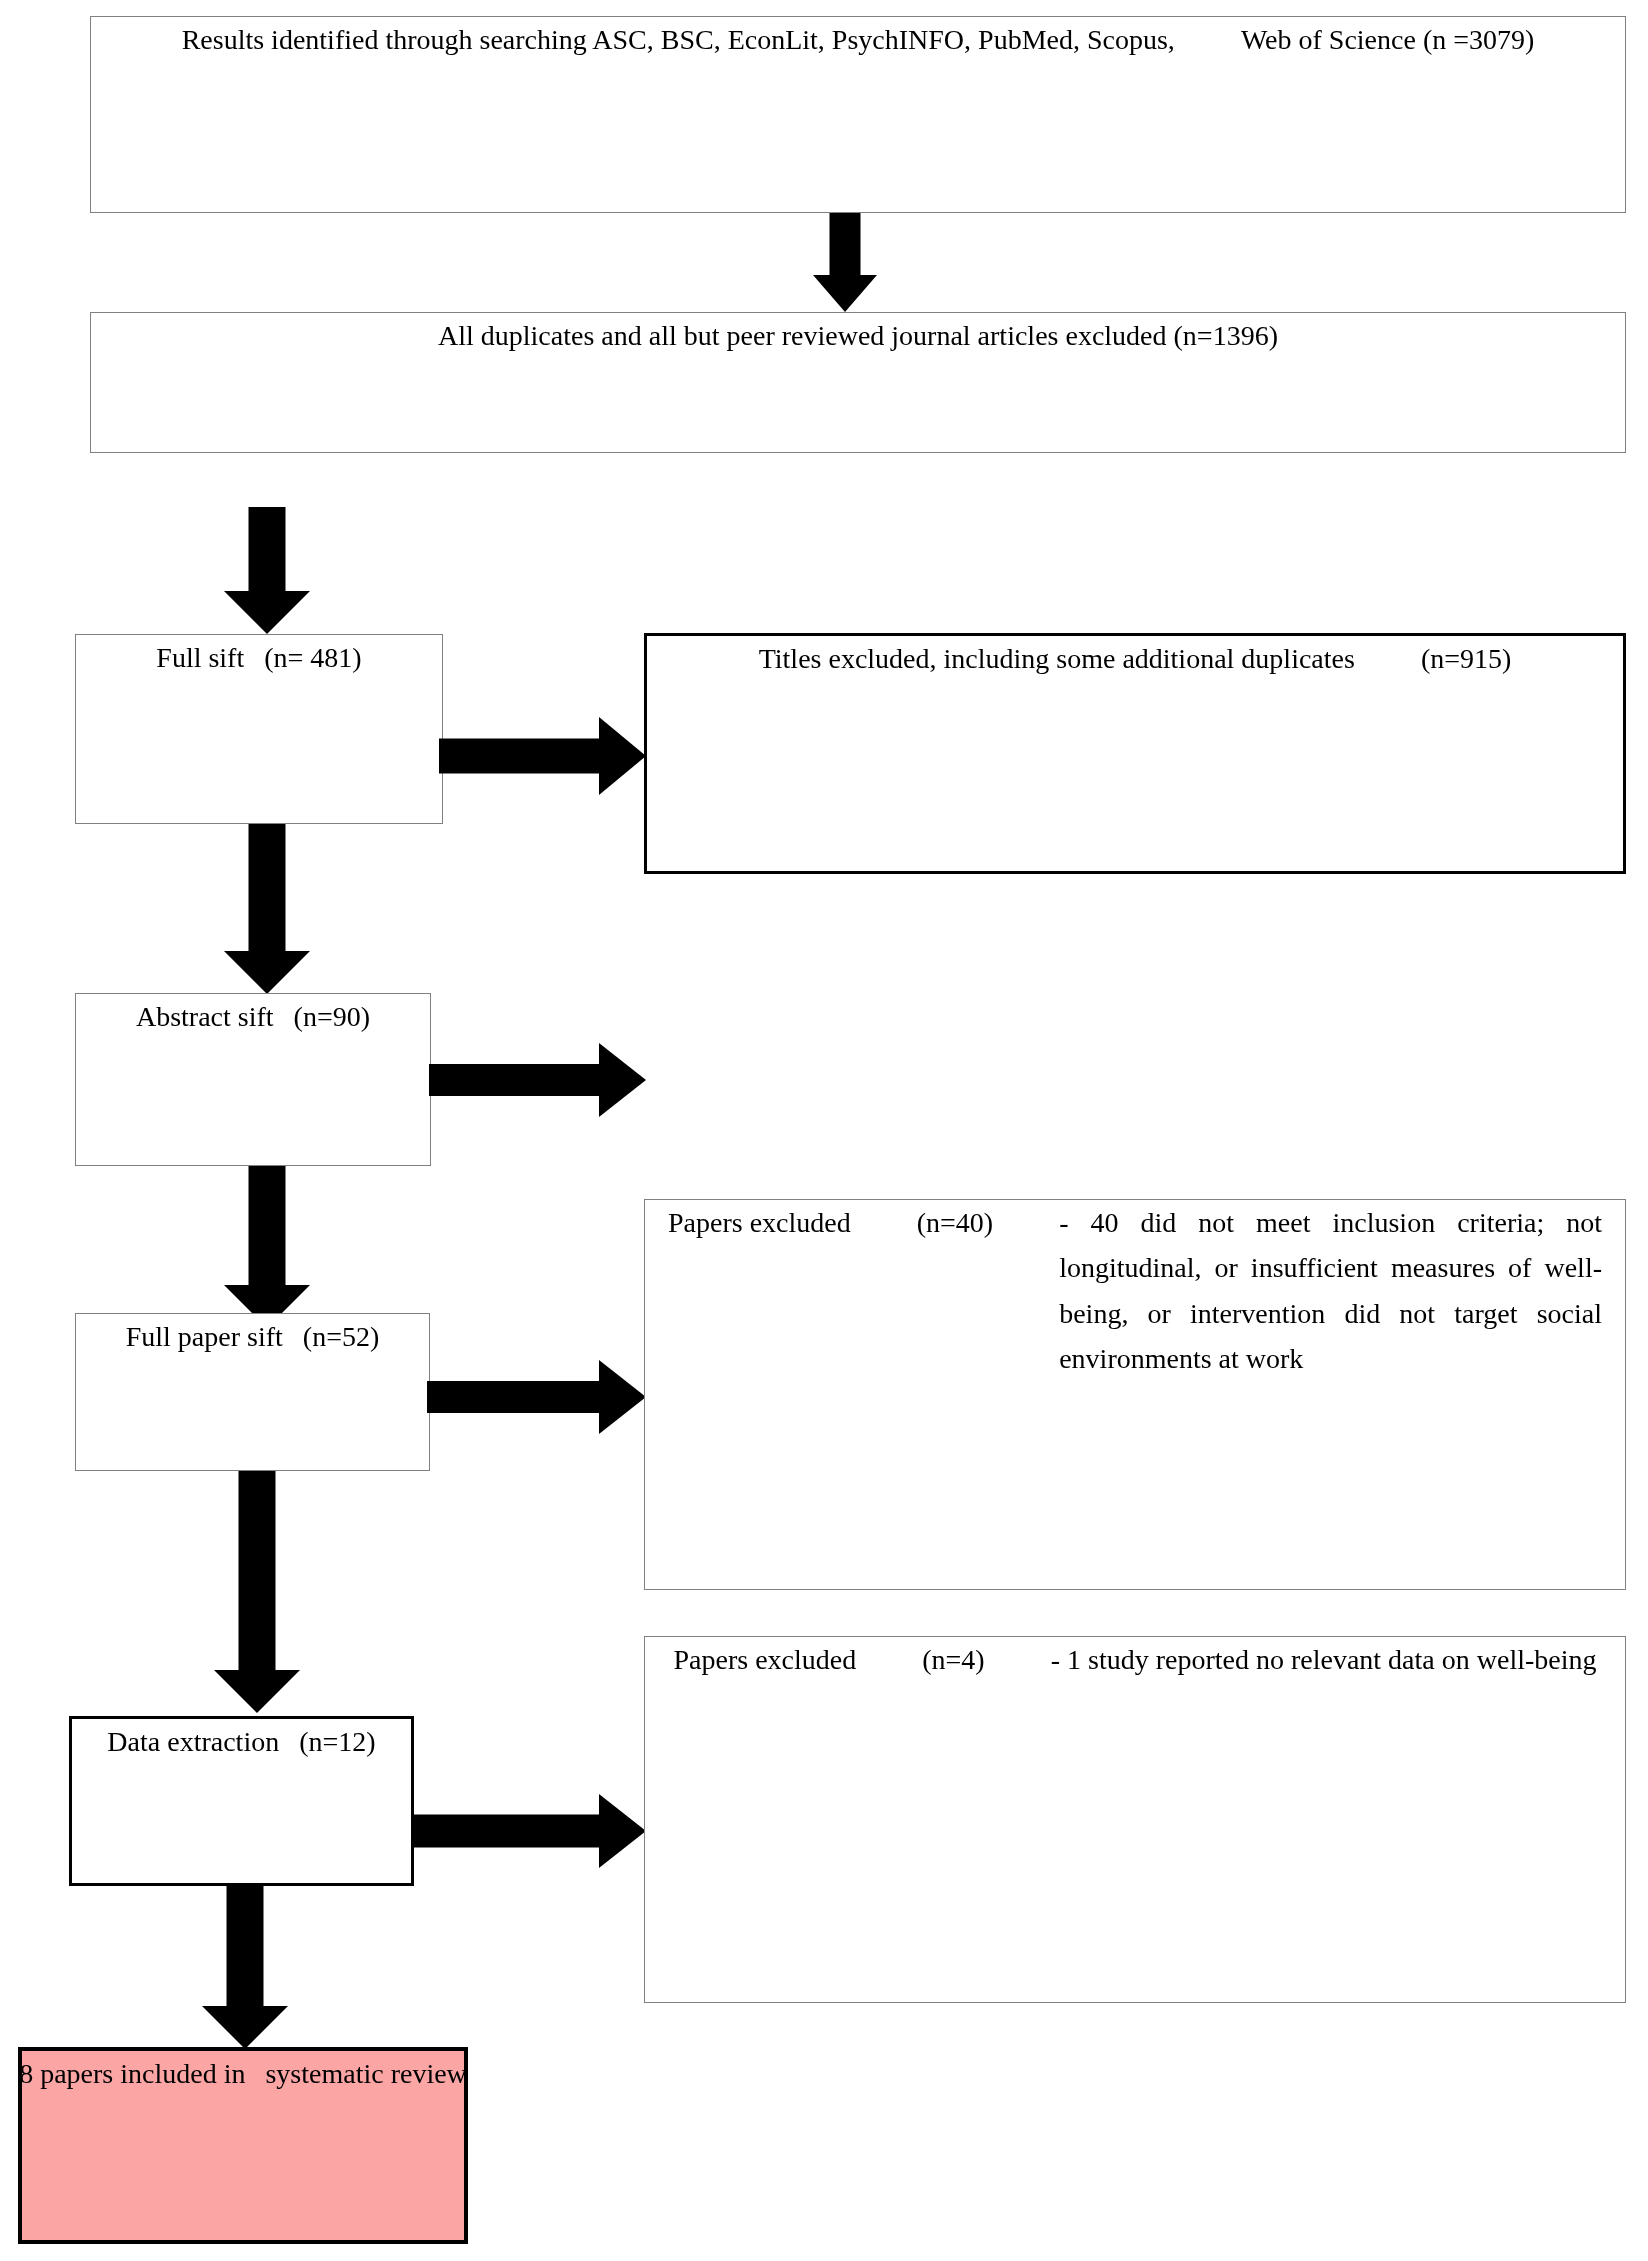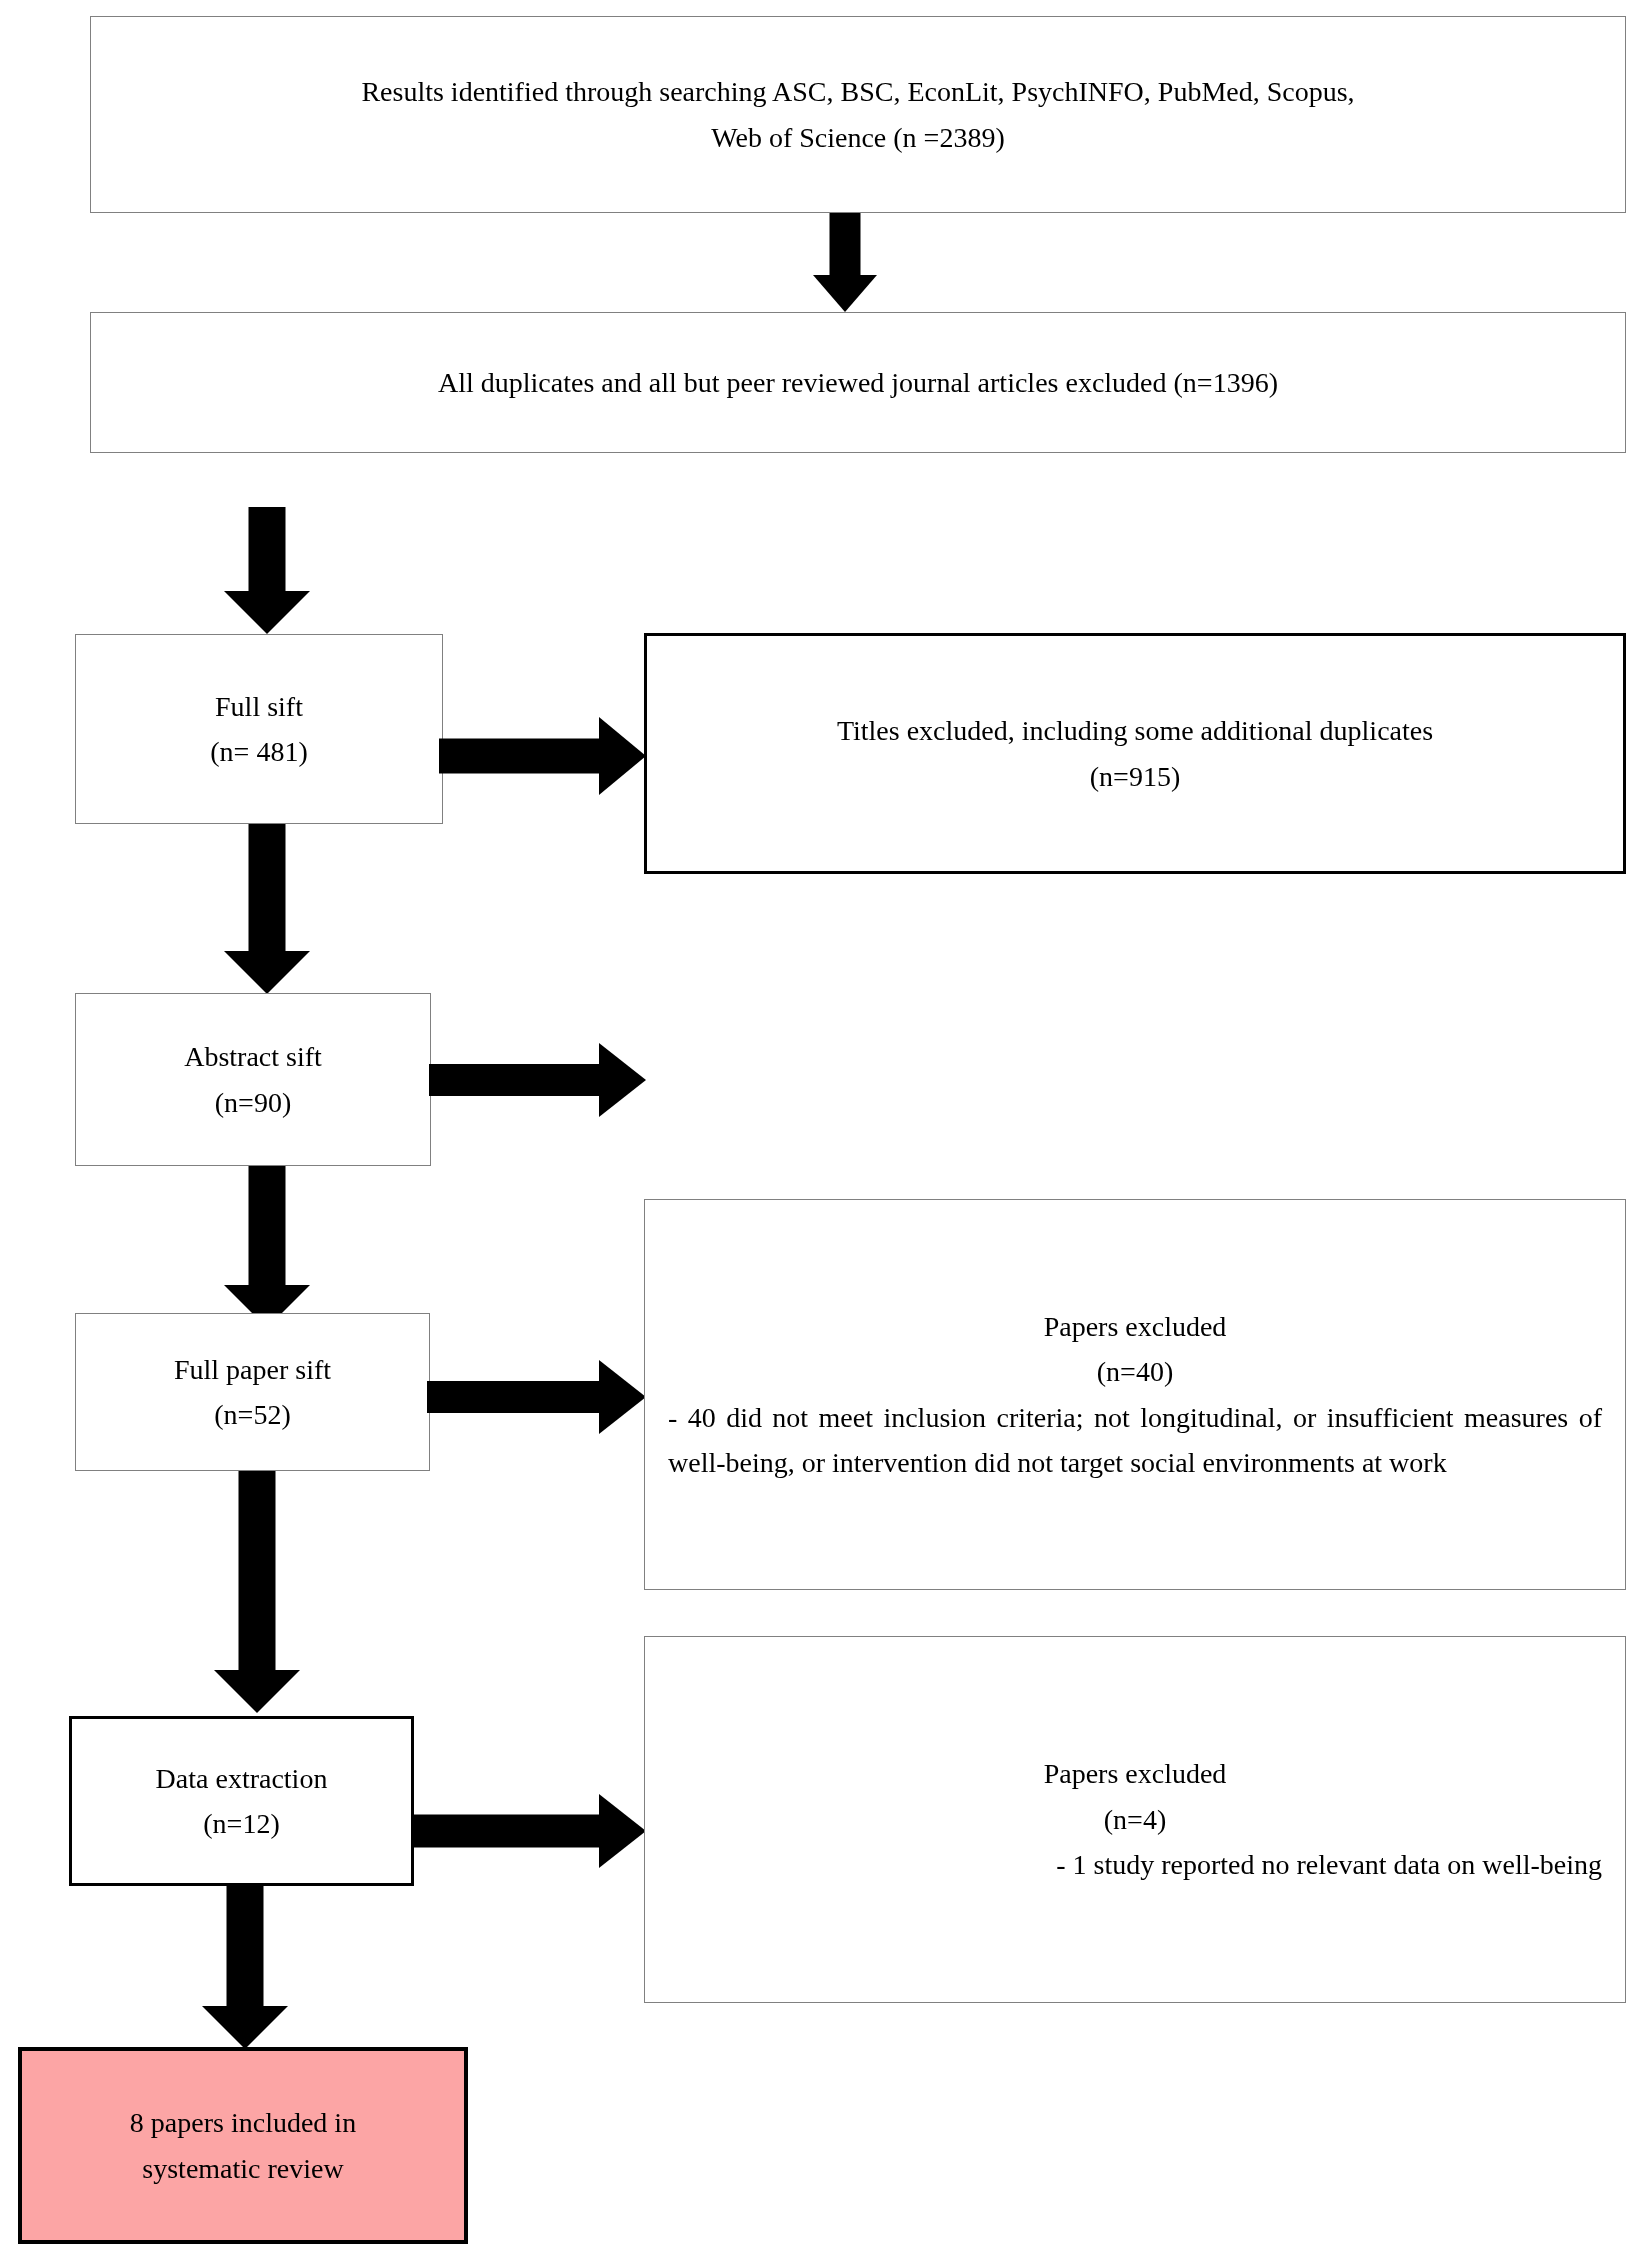--- a/index.html
+++ b/index.html
@@ -23,9 +23,10 @@
     background: #ffffff;
     border: 1.5px solid #808080;
     display: flex;
-    flex-direction: column;
+    flex-direction: row;
     justify-content: center;
     color: #000000;
+    gap: 20px;
   }
   .box.thick {
     border: 3.5px solid #000000;

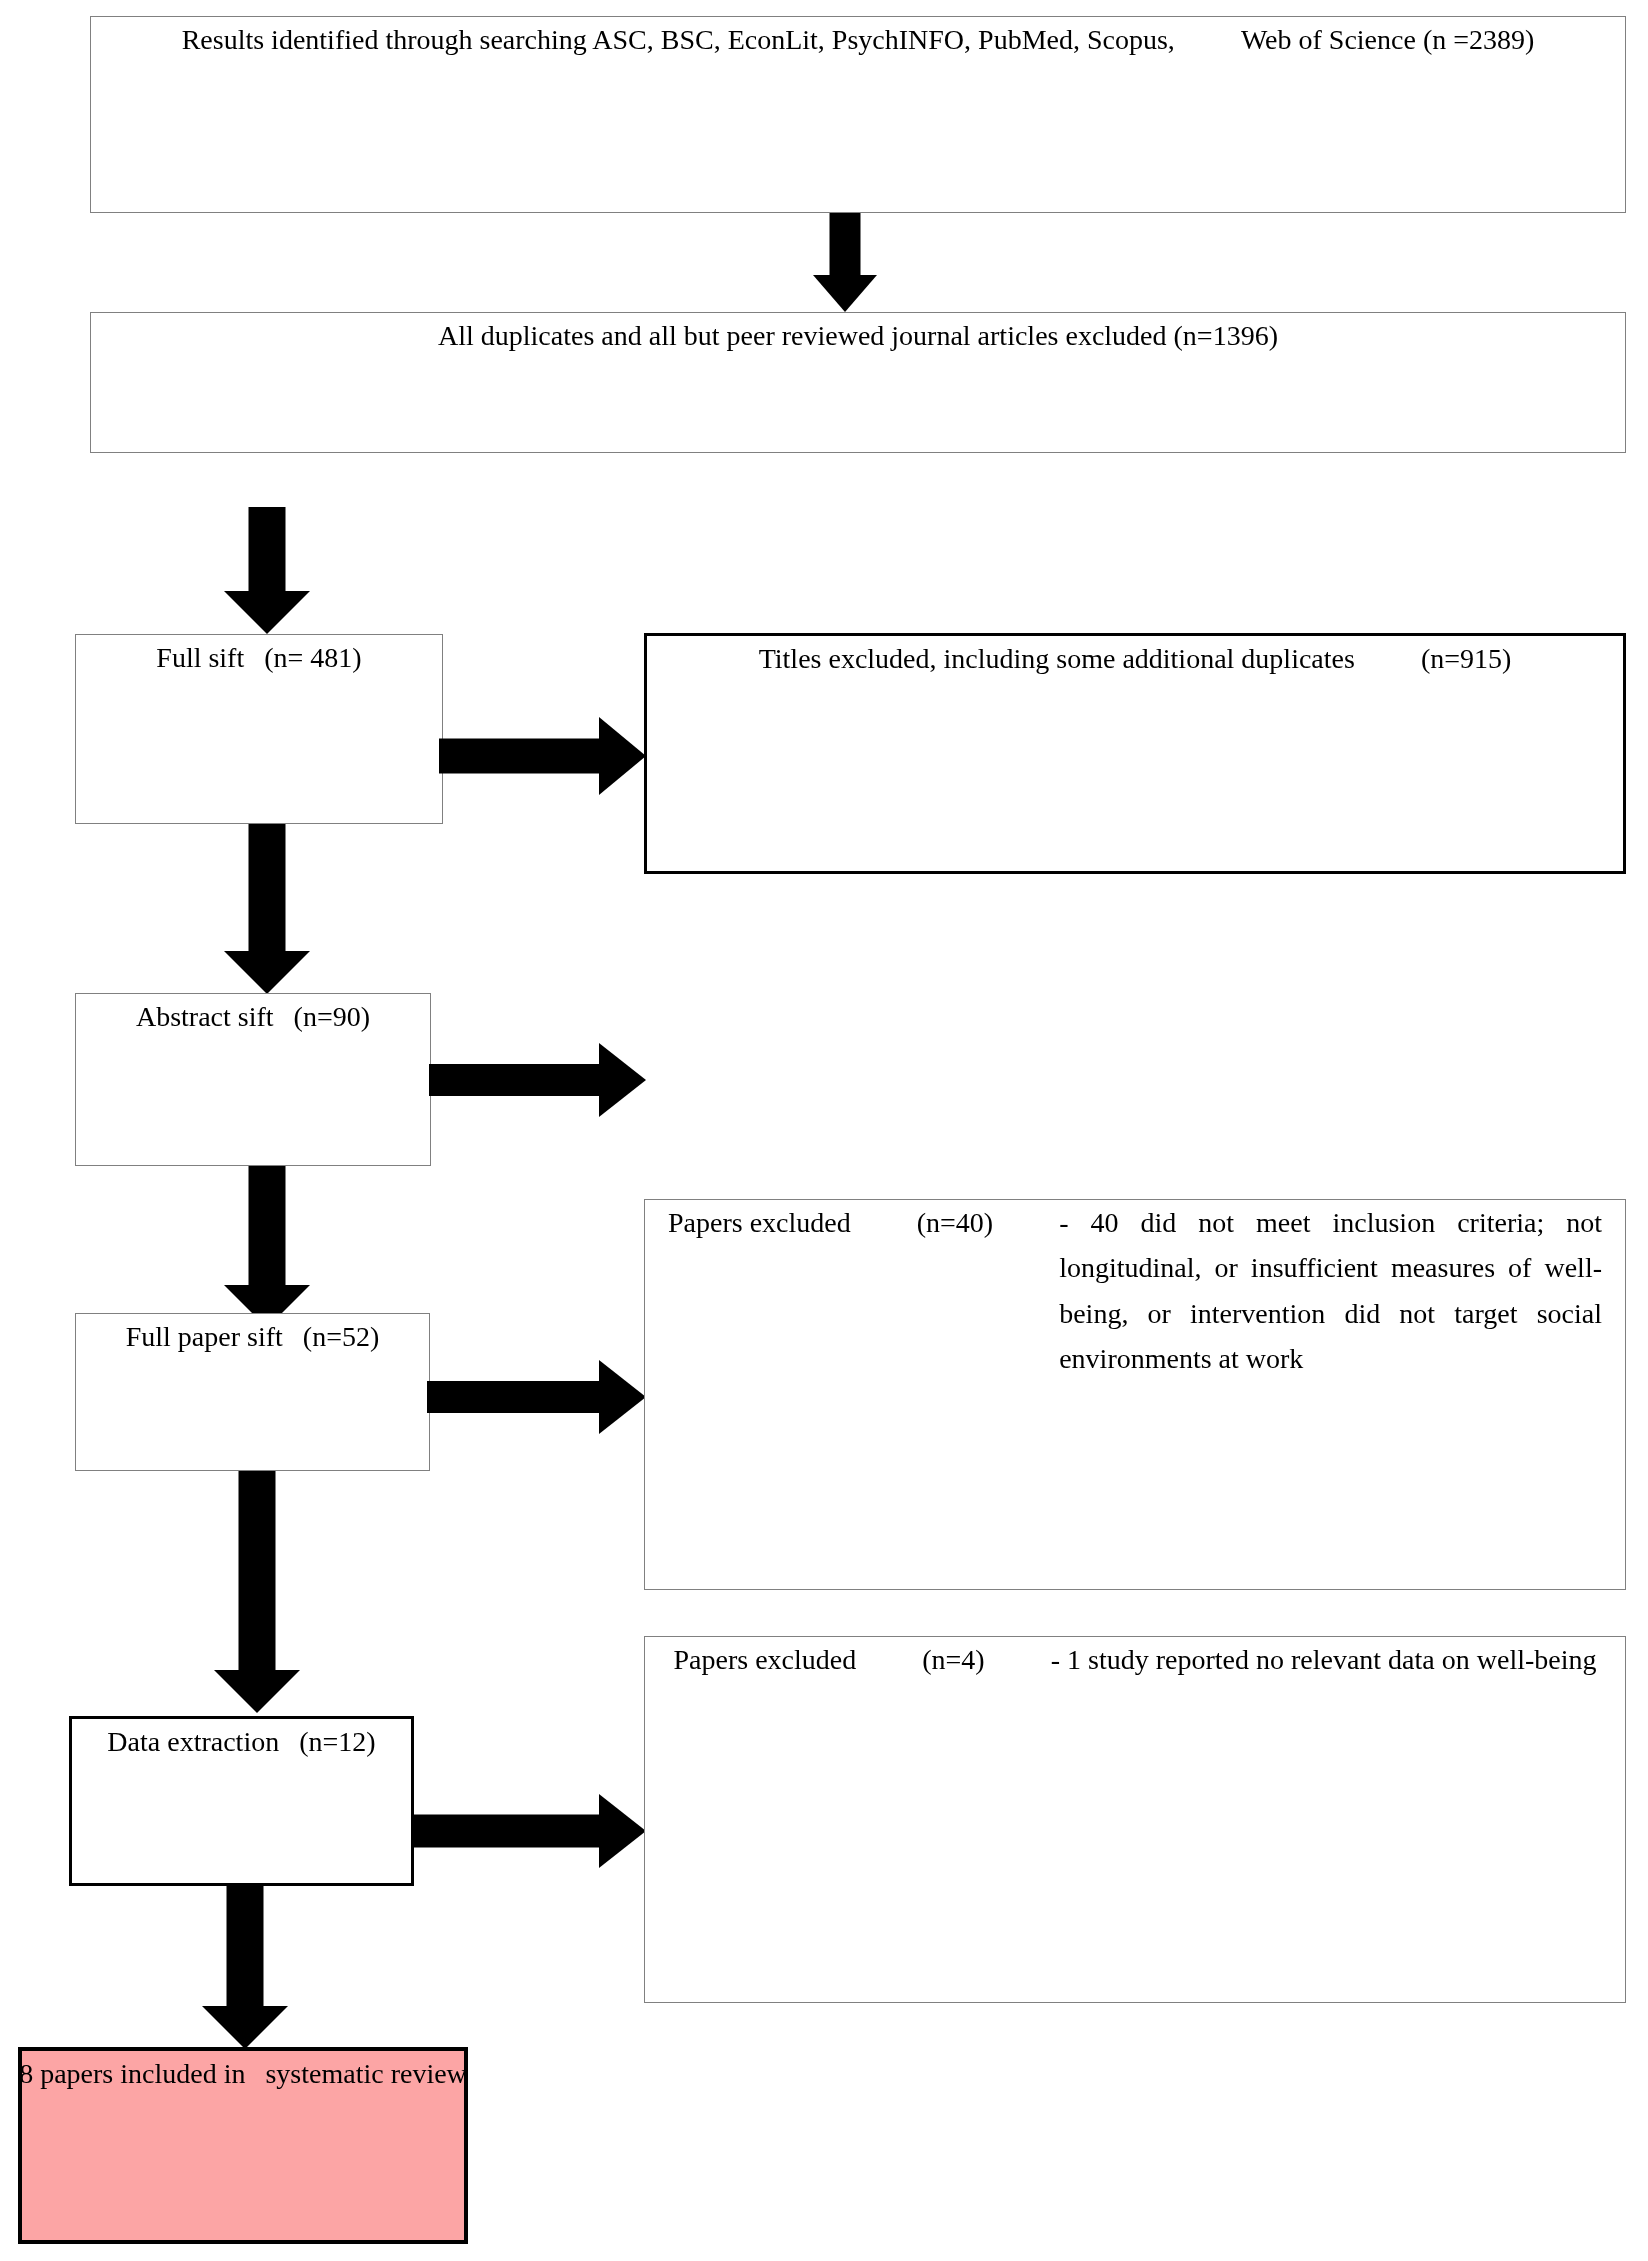--- a/index.html
+++ b/index.html
@@ -109,7 +109,7 @@
 
   <div class="box" style="left:90px; top:16px; width:1536px; height:197px;">
     <span class="line pad">Results identified through searching ASC, BSC, EconLit, PsychINFO, PubMed, Scopus,</span>
-    <span class="line pad">Web of Science (n =2389)</span>
+    <span class="line pad">Web of Science (n =3079)</span>
   </div>
 
   <div class="arrow-down" style="left:813px; top:213px; width:64px; height:99px;">

